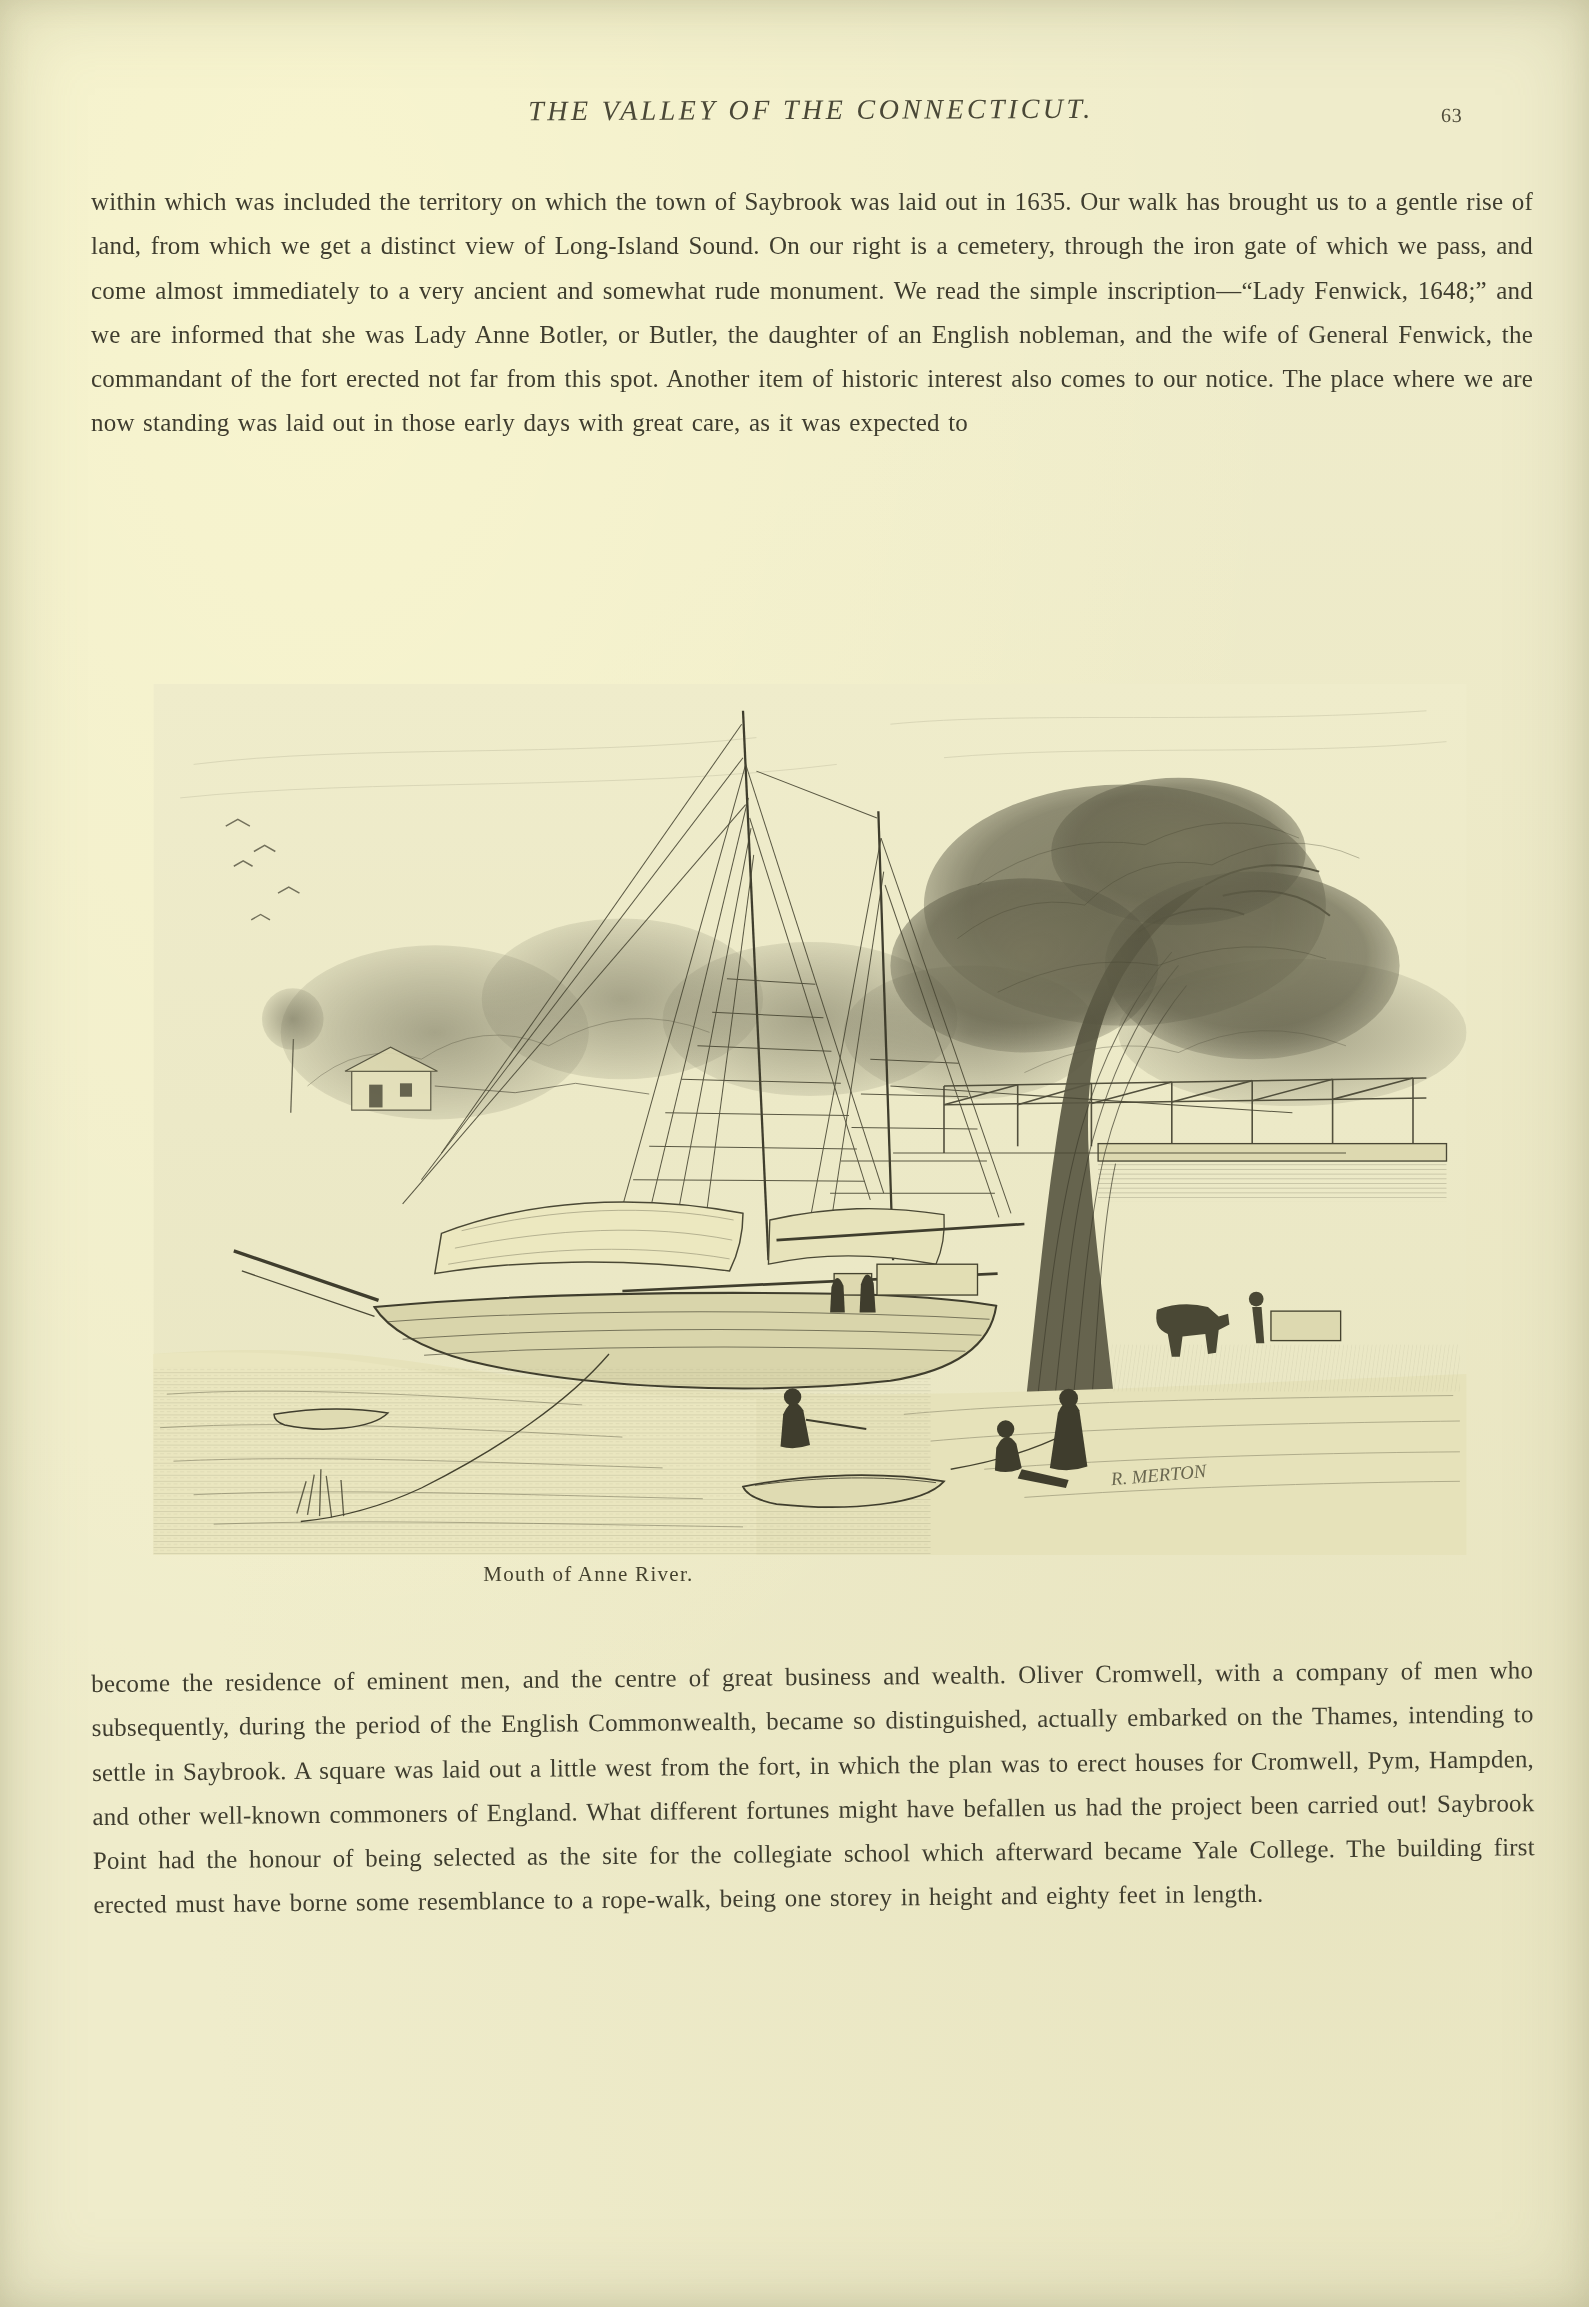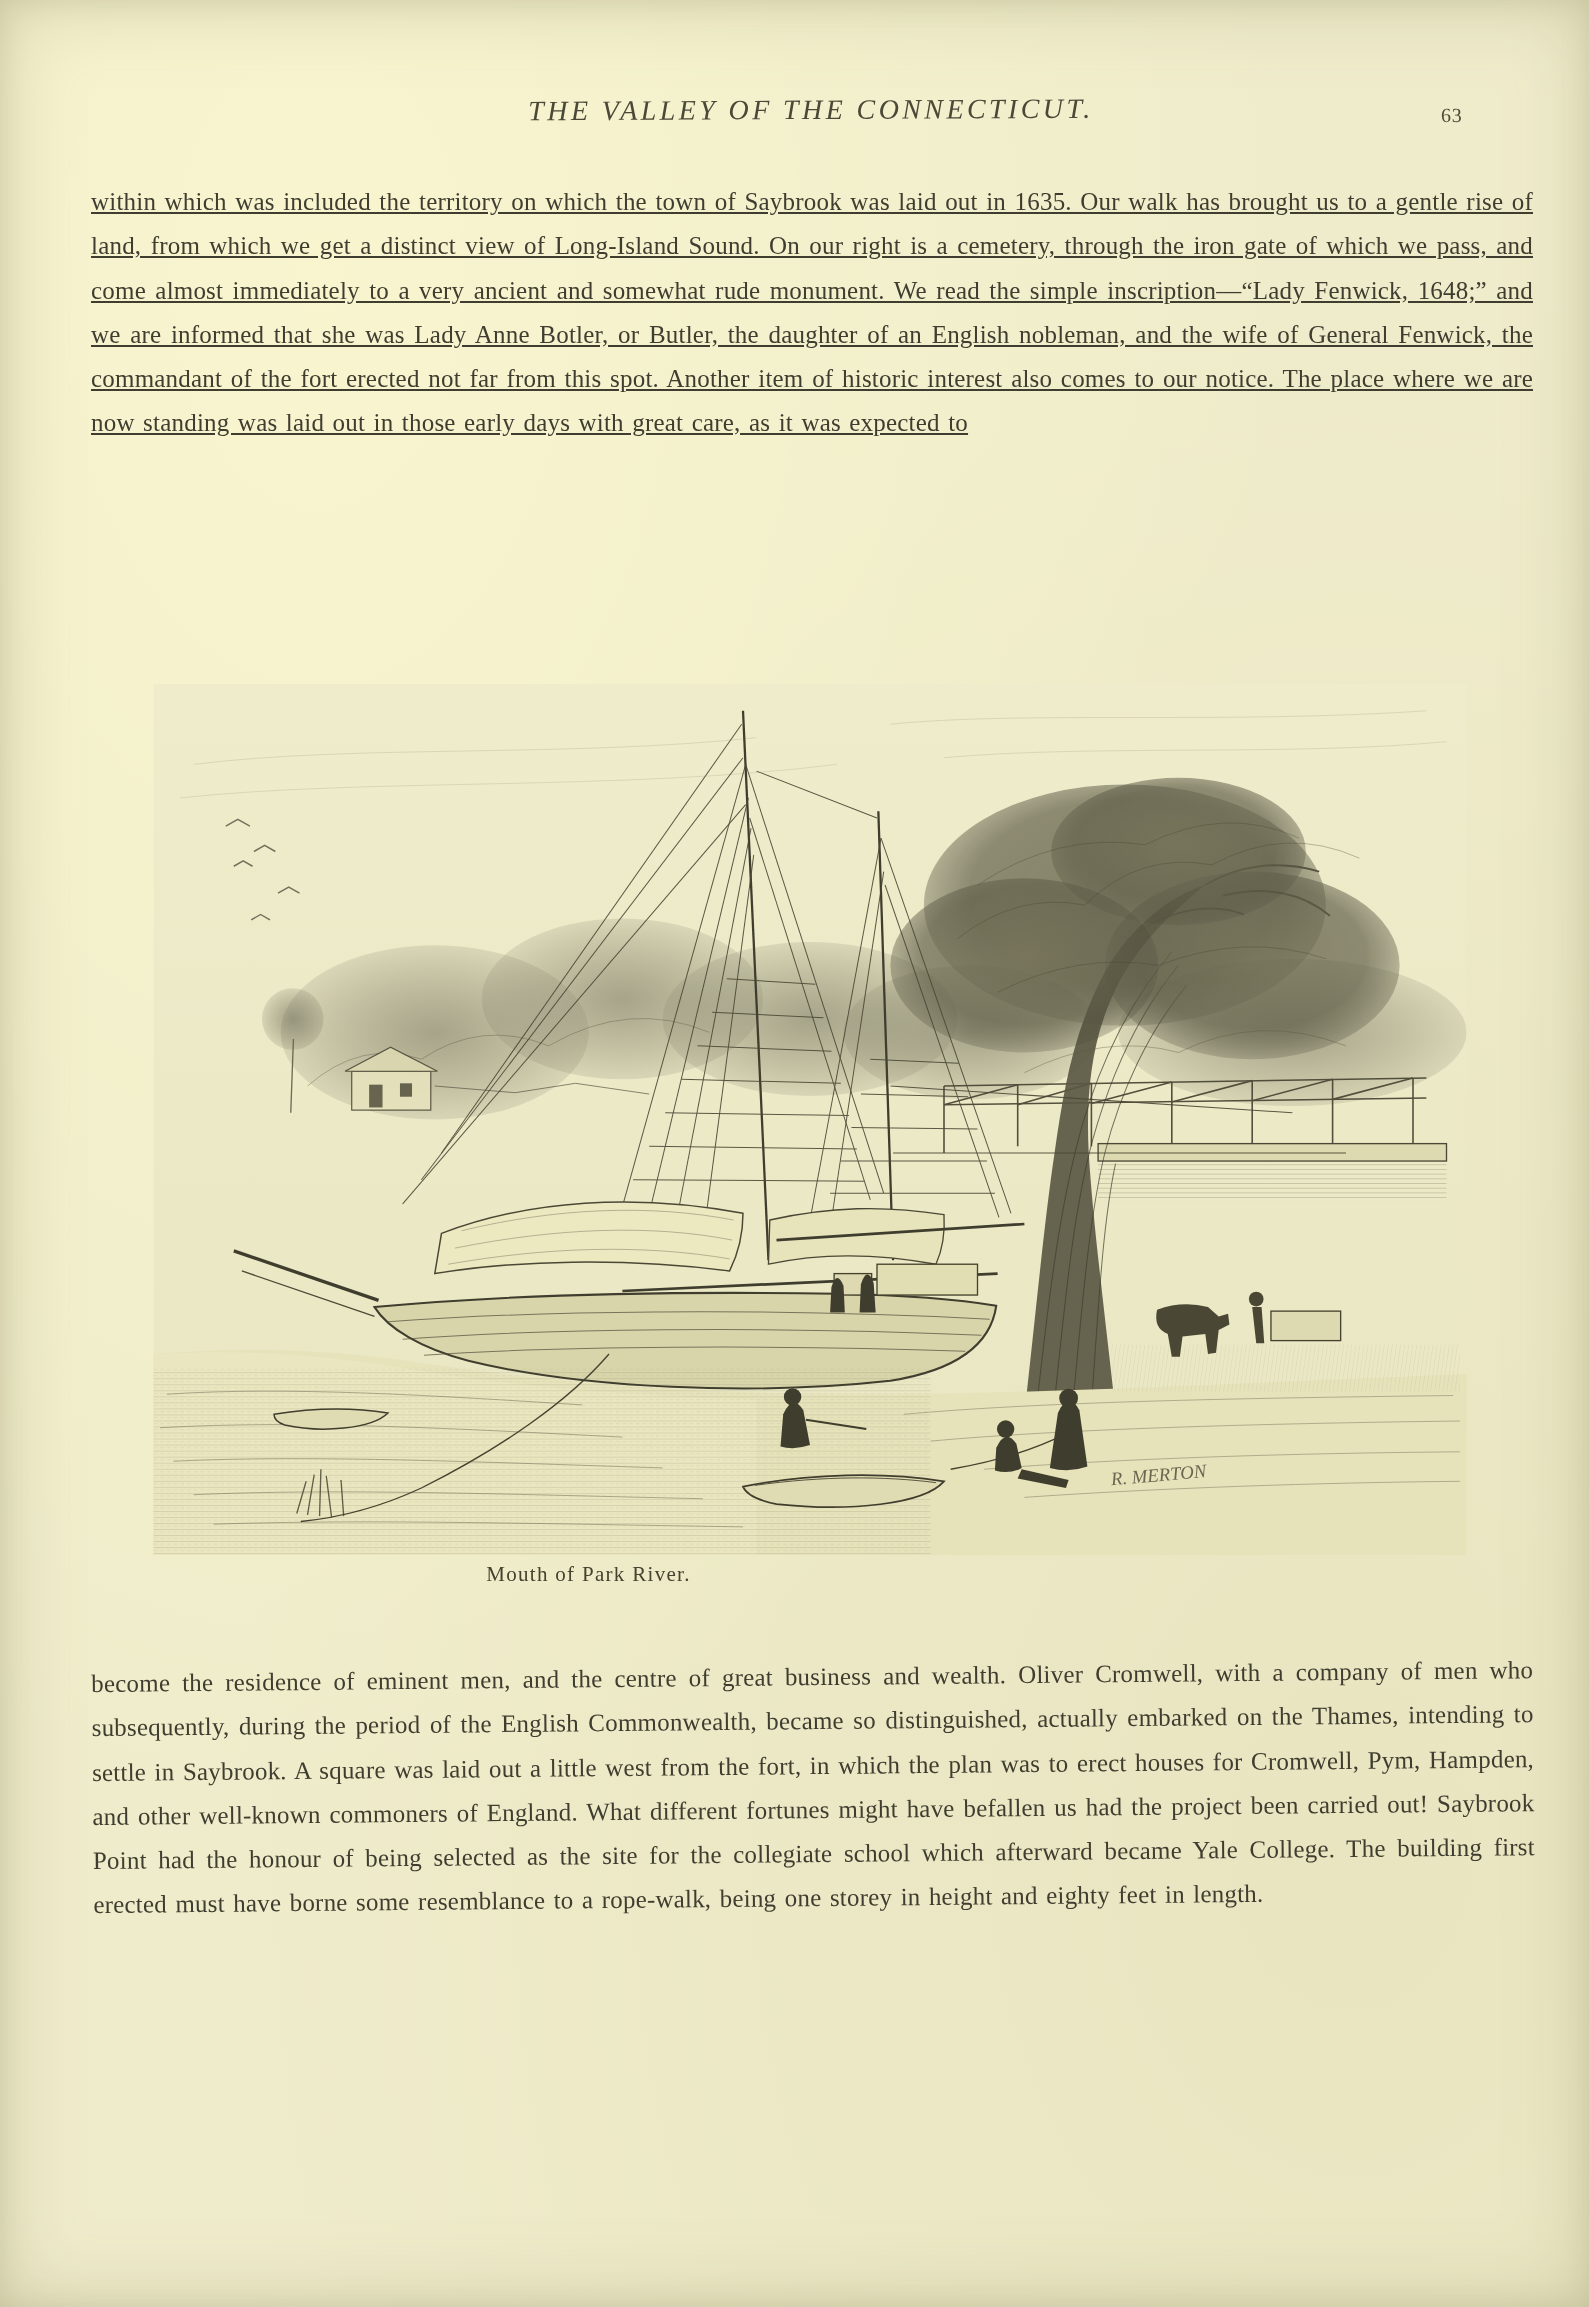--- a/index.html
+++ b/index.html
@@ -78,7 +78,7 @@
     letter-spacing: 0.2px;
     word-spacing: 2px;
   }
-  .textblock.upper { top: 180px; text-decoration: underline; }
+  .textblock.upper { top: 180px; }
   .textblock.lower { top: 1662px; }
 
   .textblock p { margin: 0; }

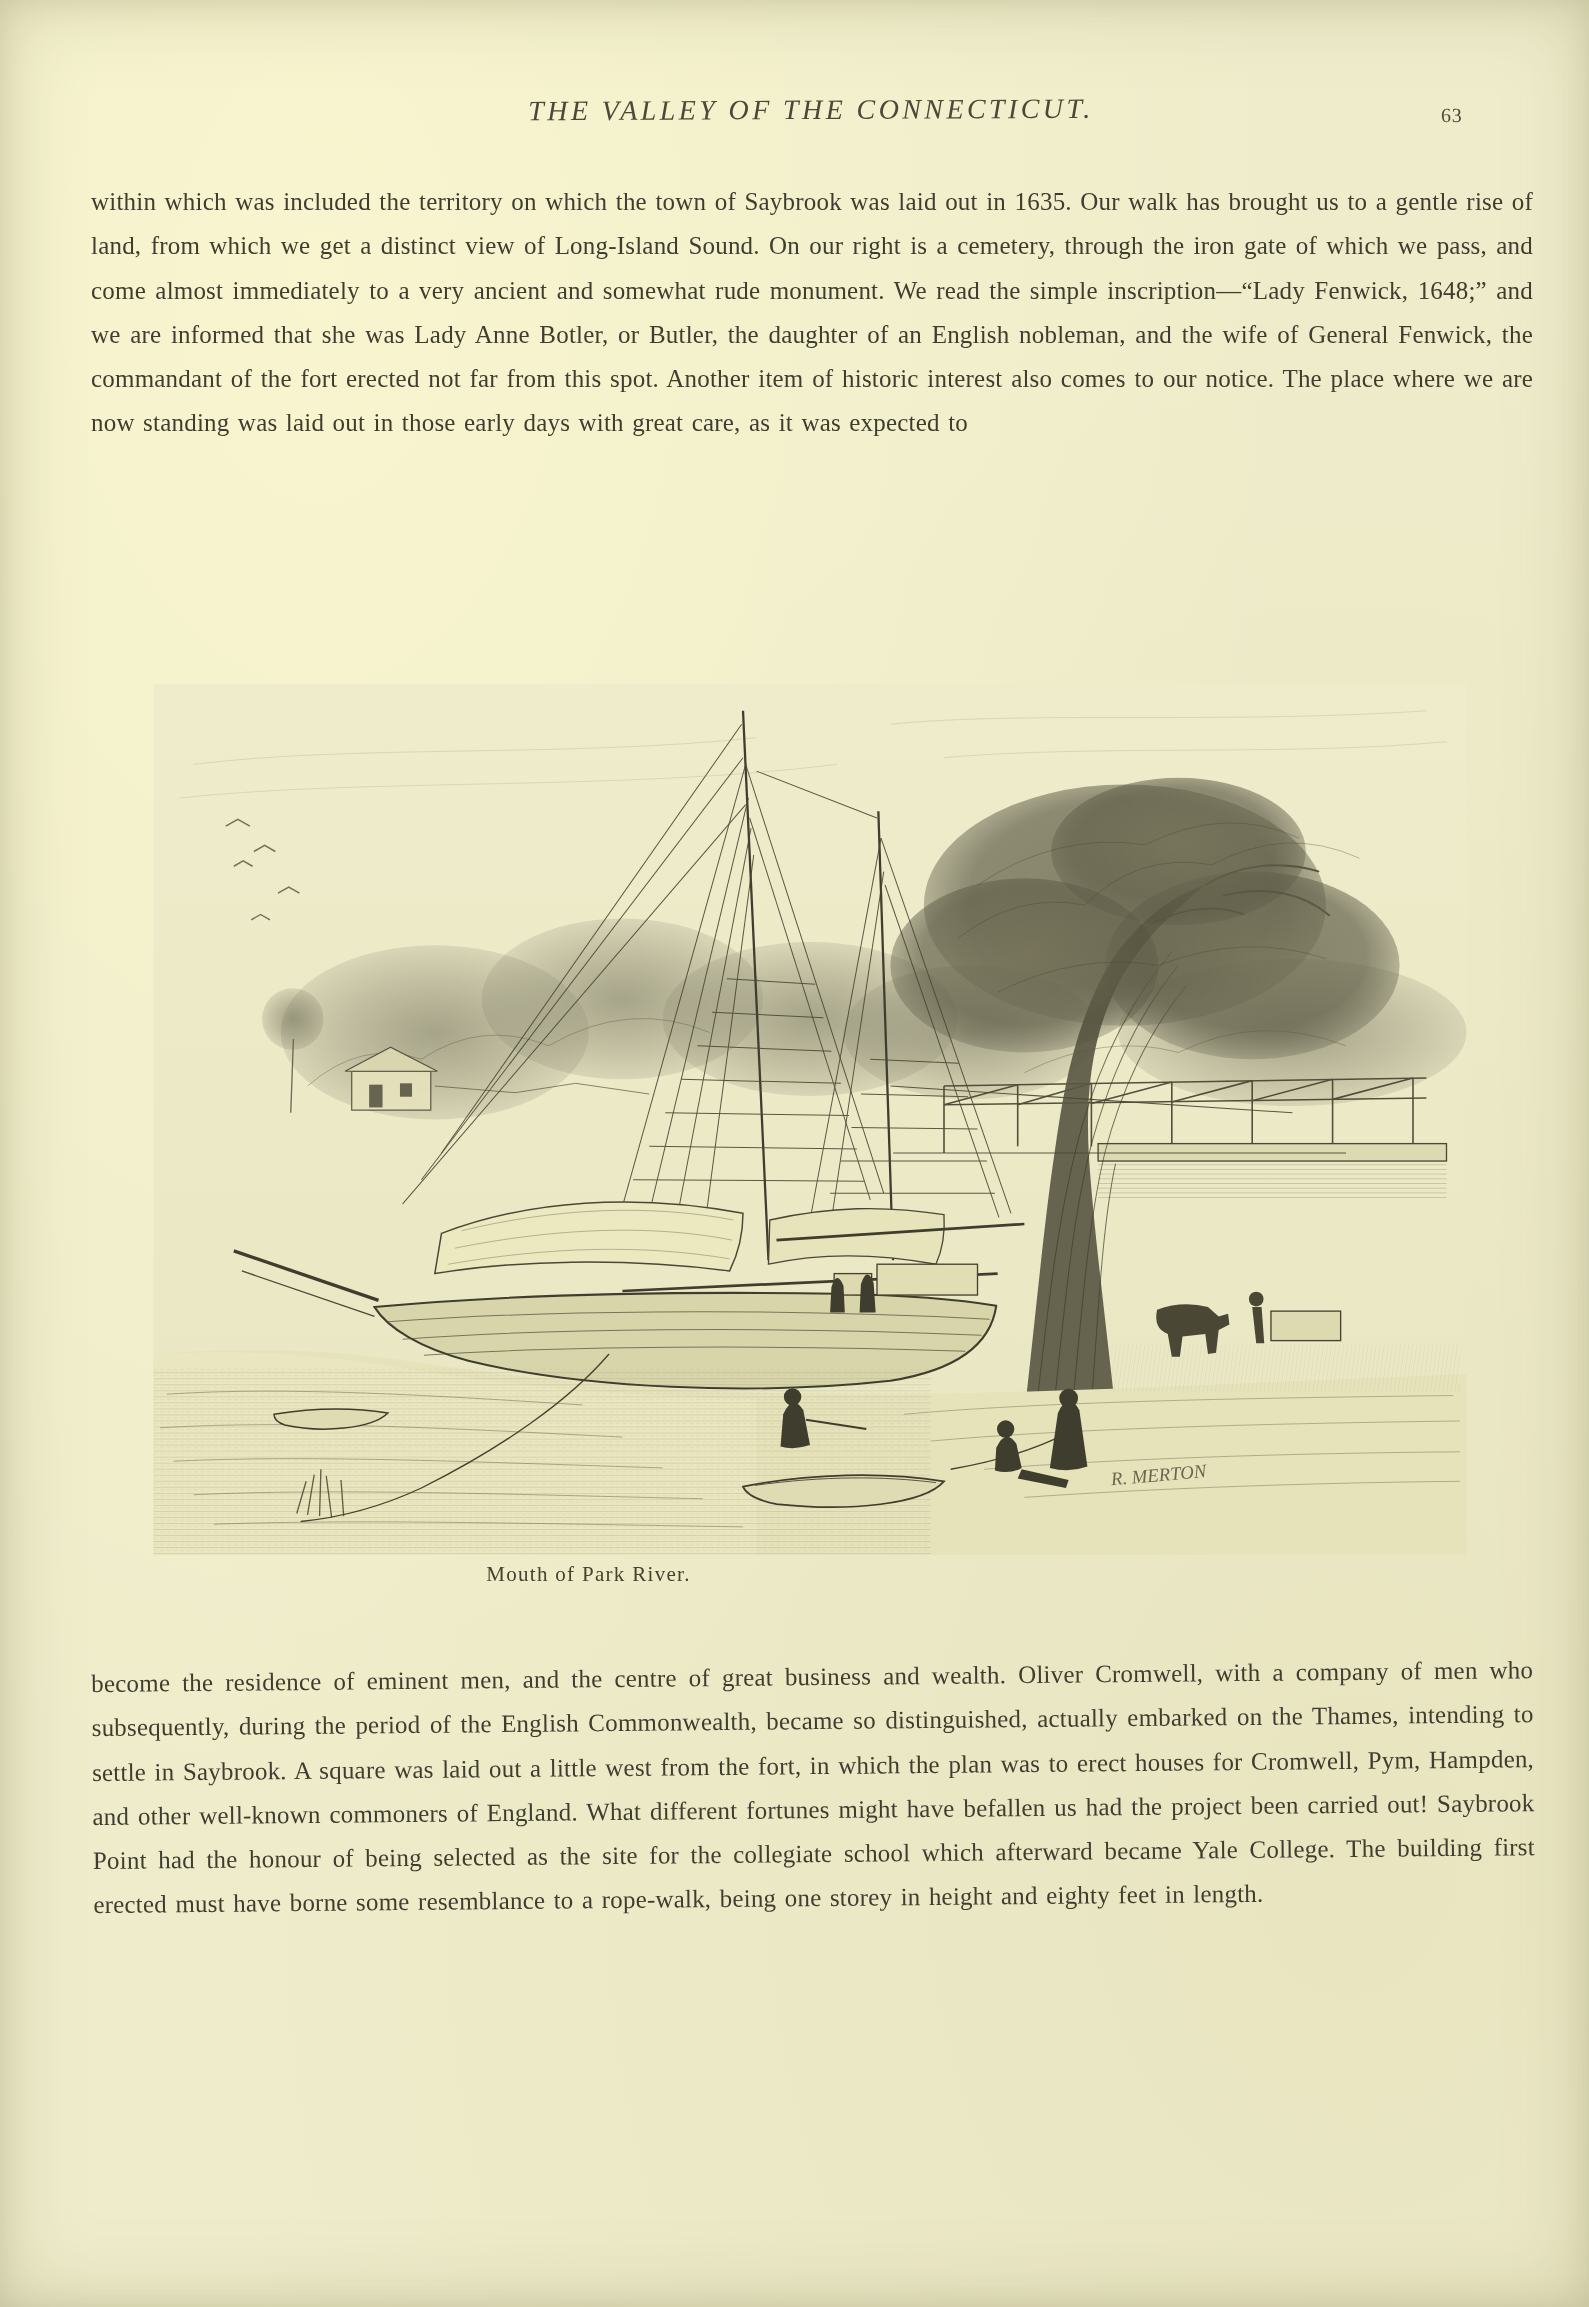--- a/index.html
+++ b/index.html
@@ -408,7 +408,7 @@
           </g>
         </svg>
       </div>
-      <div class="caption">Mouth of Park River.</div>
+      <div class="caption">Mouth of Anne River.</div>
     </div>
 
     <div class="textblock lower">

